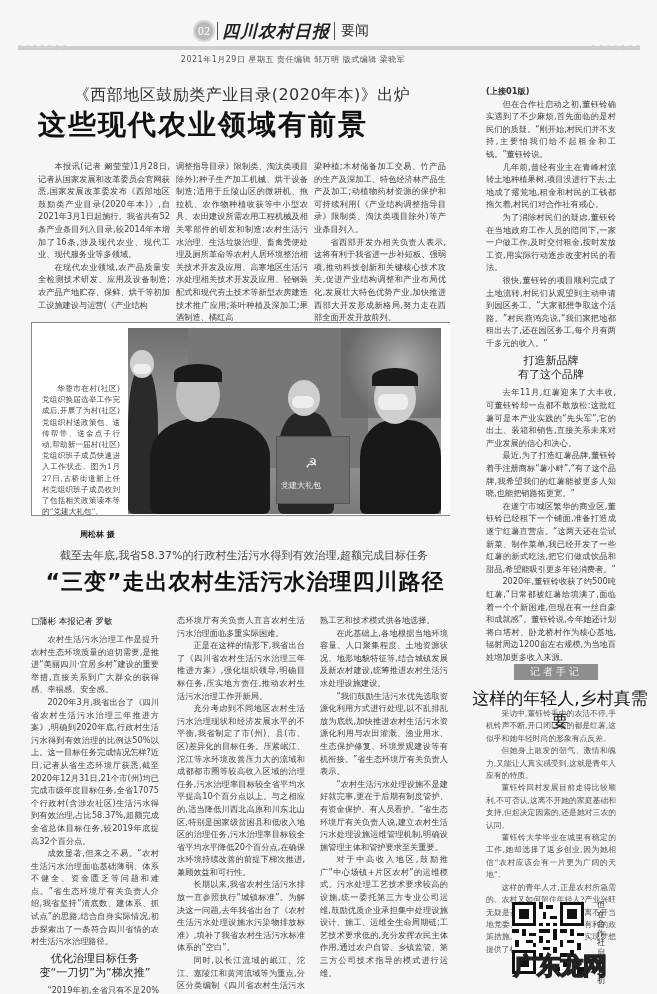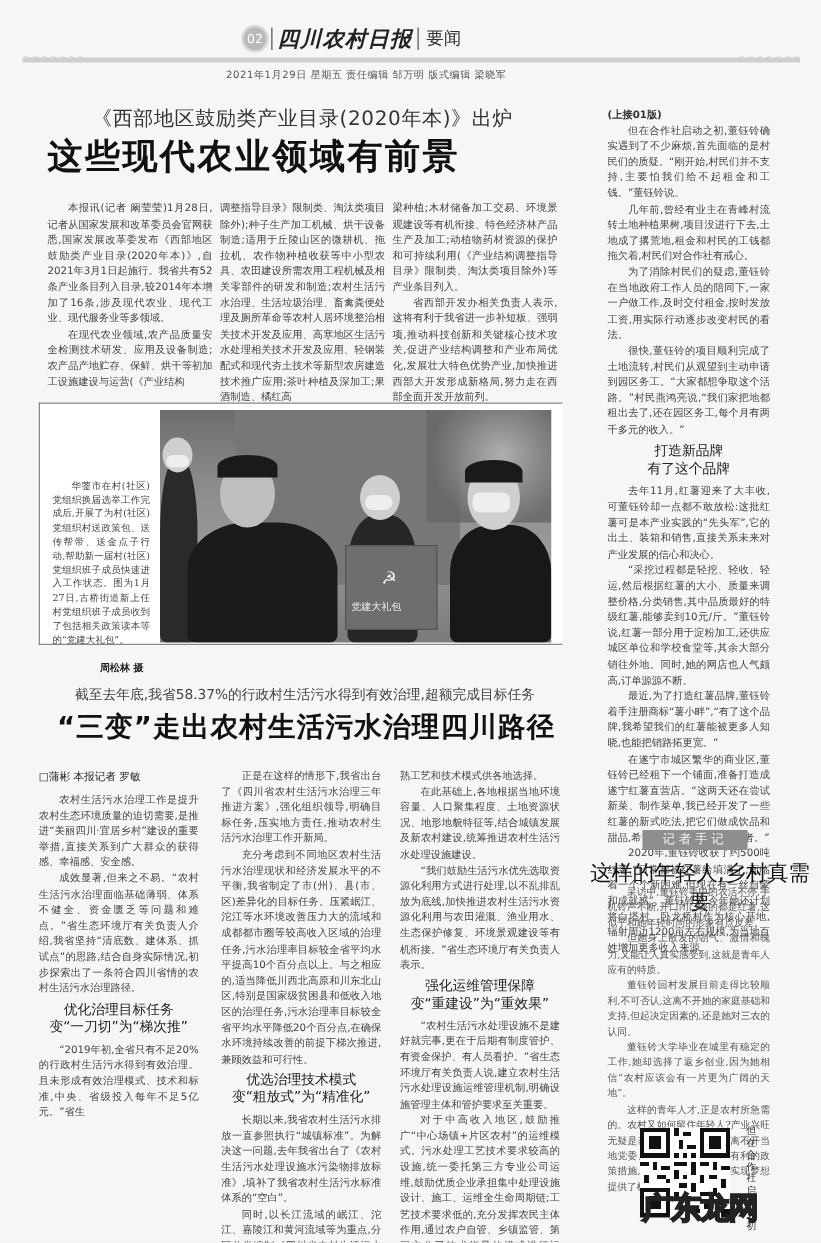--- a/index.html
+++ b/index.html
@@ -90,7 +90,7 @@
     <p class="noindent">调整指导目录》限制类、淘汰类项目除外);种子生产加工机械、烘干设备制造;适用于丘陵山区的微耕机、拖拉机、农作物种植收获等中小型农具、农田建设所需农用工程机械及相关零部件的研发和制造;农村生活污水治理、生活垃圾治理、畜禽粪便处理及厕所革命等农村人居环境整治相关技术开发及应用、高寒地区生活污水处理相关技术开发及应用、轻钢装配式和现代夯土技术等新型农房建造技术推广应用;茶叶种植及深加工;果酒制造、橘红高</p>
   </div>
   <div class="col" style="left:314px; top:160px; width:132px;">
-    <p class="noindent">梁种植;木材储备加工交易、环境景观建设等有机衔接、特色经济林产品生产及加工;动植物药材资源的保护和可持续利用(《产业结构调整指导目录》限制类、淘汰类项目除外)等产业条目列入。</p>
+    <p class="noindent">梁种植;木材储备加工交易、竹产品的生产及深加工、特色经济林产品生产及加工;动植物药材资源的保护和可持续利用(《产业结构调整指导目录》限制类、淘汰类项目除外)等产业条目列入。</p>
     <p>省西部开发办相关负责人表示,这将有利于我省进一步补短板、强弱项,推动科技创新和关键核心技术攻关,促进产业结构调整和产业布局优化,发展壮大特色优势产业,加快推进西部大开发形成新格局,努力走在西部全面开发开放前列。</p>
   </div>
 

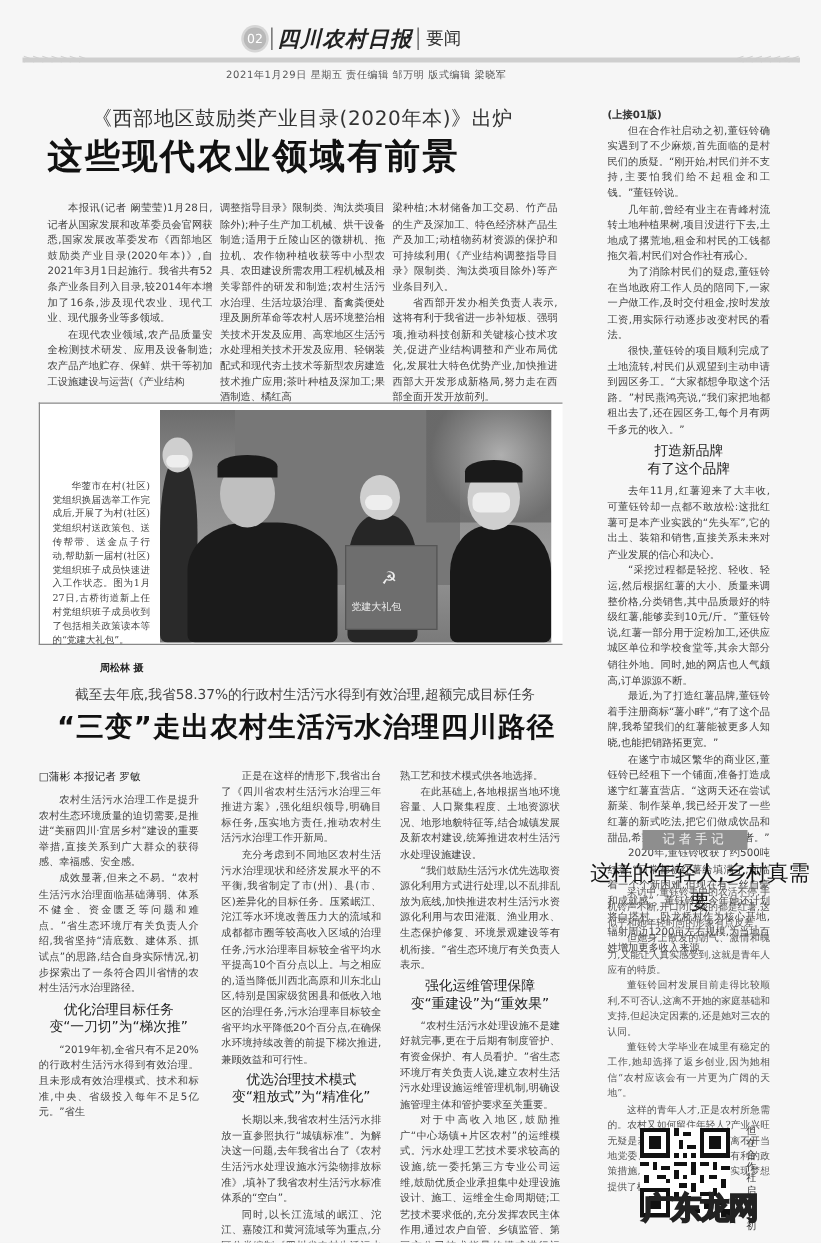--- a/index.html
+++ b/index.html
@@ -175,7 +175,6 @@
       <div>有了这个品牌</div>
     </div>
     <p>去年11月,红薯迎来了大丰收,可董钰铃却一点都不敢放松:这批红薯可是本产业实践的“先头军”,它的出土、装箱和销售,直接关系未来对产业发展的信心和决心。</p>
-    <p>“采挖过程都是轻挖、轻收、轻运,然后根据红薯的大小、质量来调整价格,分类销售,其中品质最好的特级红薯,能够卖到10元/斤。”董钰铃说,红薯一部分用于淀粉加工,还供应城区单位和学校食堂等,其余大部分销往外地。同时,她的网店也人气颇高,订单源源不断。</p>
     <p>最近,为了打造红薯品牌,董钰铃着手注册商标“薯小畔”,“有了这个品牌,我希望我们的红薯能被更多人知晓,也能把销路拓更宽。”</p>
     <p>在遂宁市城区繁华的商业区,董钰铃已经租下一个铺面,准备打造成遂宁红薯直营店。“这两天还在尝试新菜、制作菜单,我已经开发了一些红薯的新式吃法,把它们做成饮品和甜品,希望能吸引更多年轻消费者。”</p>
     <p>2020年,董钰铃收获了约500吨红薯,“日常都被红薯给填满了,面临着一个个新困难,但现在有一丝自豪和成就感”。董钰铃说,今年她还计划将白塔村、卧龙桥村作为核心基地,辐射周边1200亩左右规模,为当地百姓增加更多收入来源。</p>

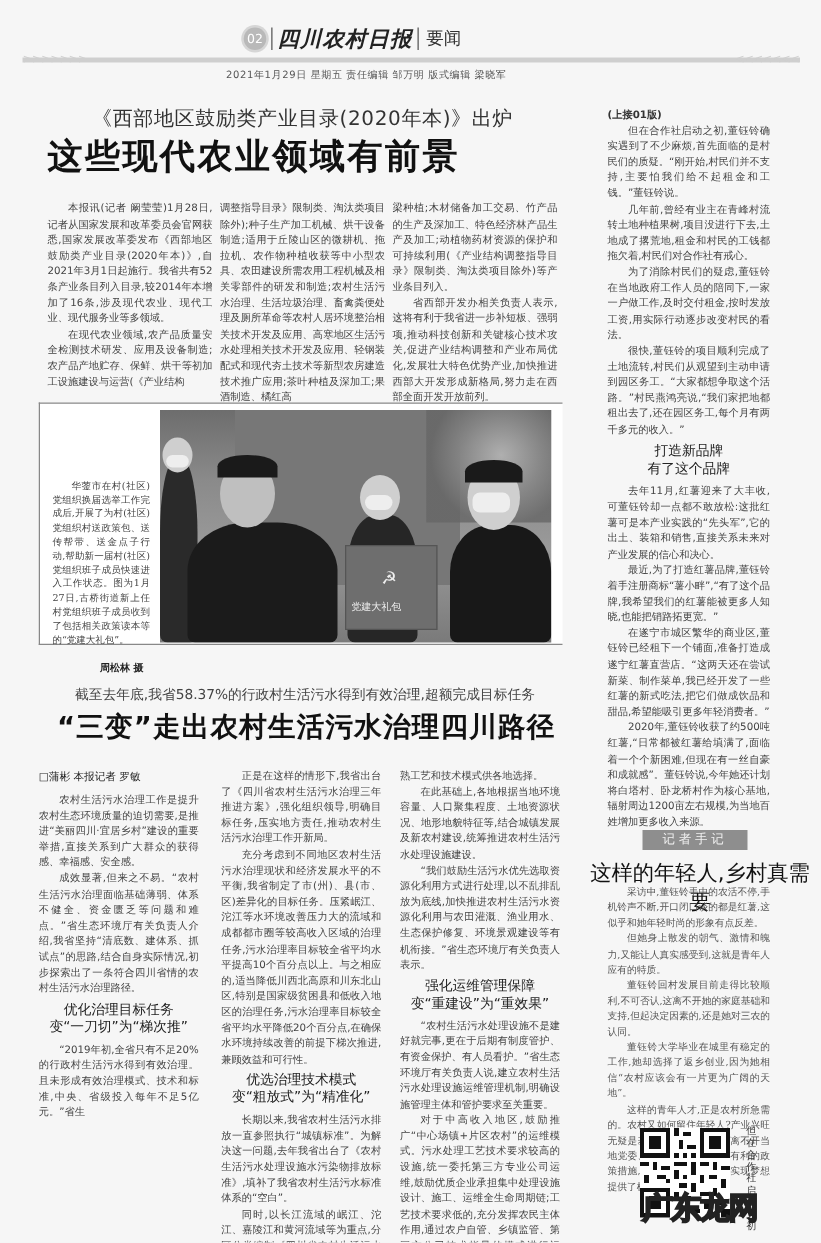--- a/index.html
+++ b/index.html
@@ -141,6 +141,7 @@
   </div>
 
   <div class="col" style="left:177px; top:614px; width:128px;">
+    <p class="noindent">态环境厅有关负责人直言农村生活污水治理面临多重实际困难。</p>
     <p>正是在这样的情形下,我省出台了《四川省农村生活污水治理三年推进方案》,强化组织领导,明确目标任务,压实地方责任,推动农村生活污水治理工作开新局。</p>
     <p>充分考虑到不同地区农村生活污水治理现状和经济发展水平的不平衡,我省制定了市(州)、县(市、区)差异化的目标任务。压紧岷江、沱江等水环境改善压力大的流域和成都都市圈等较高收入区域的治理任务,污水治理率目标较全省平均水平提高10个百分点以上。与之相应的,适当降低川西北高原和川东北山区,特别是国家级贫困县和低收入地区的治理任务,污水治理率目标较全省平均水平降低20个百分点,在确保水环境持续改善的前提下梯次推进,兼顾效益和可行性。</p>
     <div class="sub">

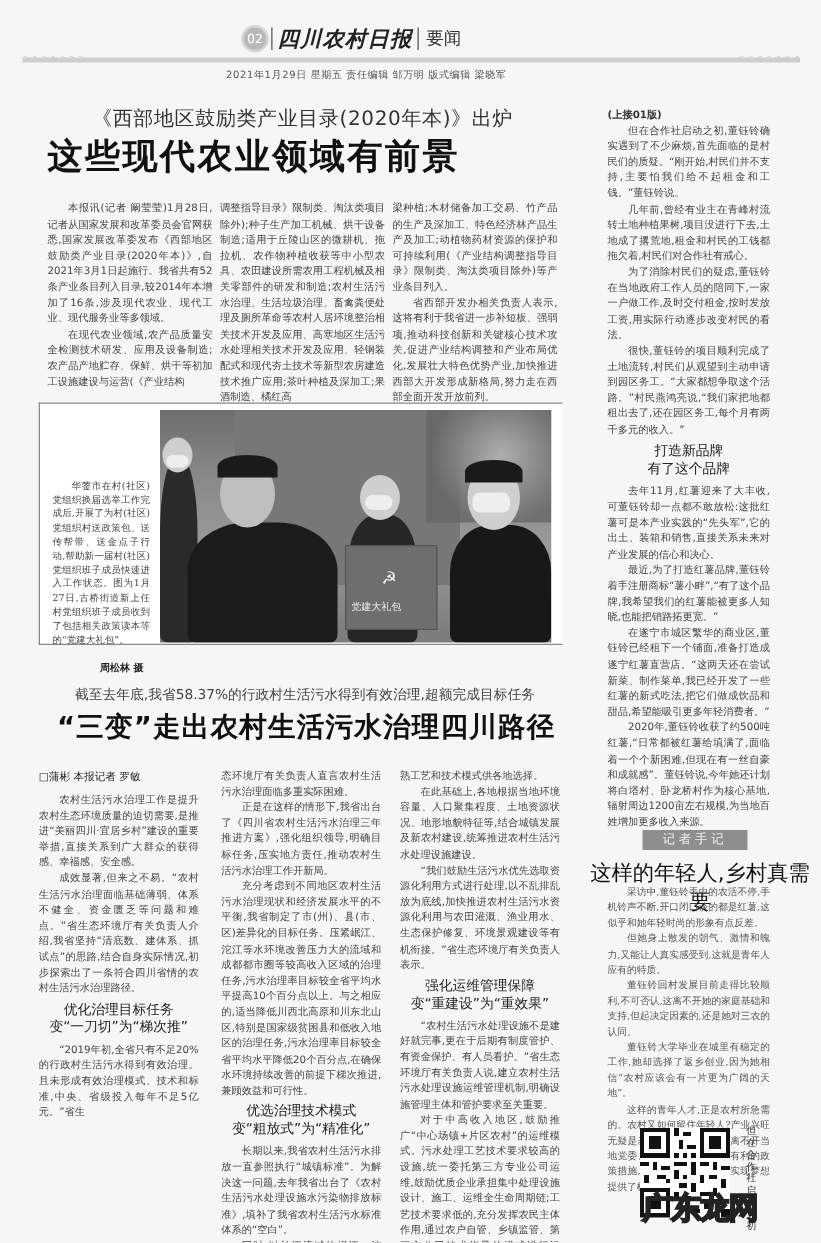--- a/index.html
+++ b/index.html
@@ -132,6 +132,7 @@
 
   <div class="col" style="left:31px; top:633px; width:128px;">
     <p>农村生活污水治理工作是提升农村生态环境质量的迫切需要,是推进“美丽四川·宜居乡村”建设的重要举措,直接关系到广大群众的获得感、幸福感、安全感。</p>
+    <p>2020年3月,我省出台了《四川省农村生活污水治理三年推进方案》,明确到2020年底,行政村生活污水得到有效治理的比例达50%以上。这一目标任务完成情况怎样?近日,记者从省生态环境厅获悉,截至2020年12月31日,21个市(州)均已完成市级年度目标任务,全省17075个行政村(含涉农社区)生活污水得到有效治理,占比58.37%,超额完成全省总体目标任务,较2019年底提高32个百分点。</p>
     <p>成效显著,但来之不易。“农村生活污水治理面临基础薄弱、体系不健全、资金匮乏等问题和难点。”省生态环境厅有关负责人介绍,我省坚持“清底数、建体系、抓试点”的思路,结合自身实际情况,初步探索出了一条符合四川省情的农村生活污水治理路径。</p>
     <div class="sub">
       <div>优化治理目标任务</div>

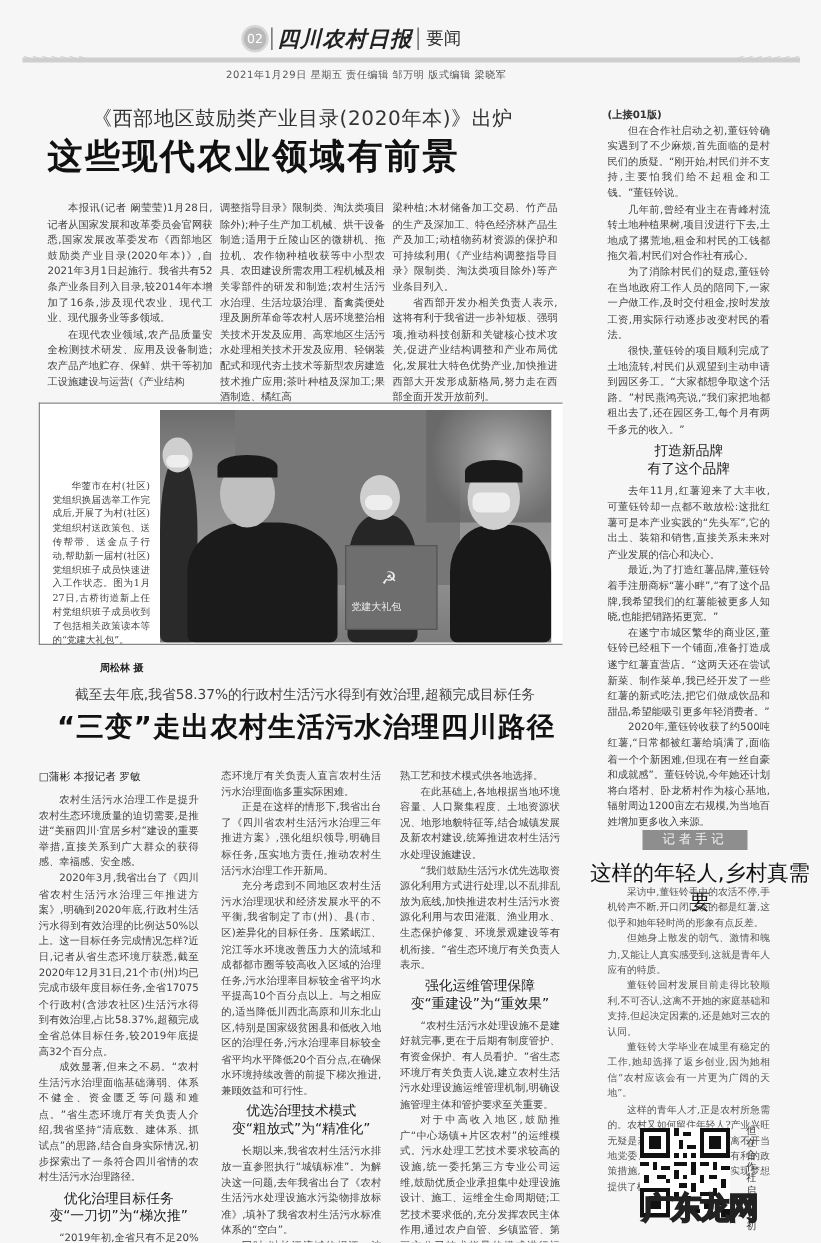--- a/index.html
+++ b/index.html
@@ -157,10 +157,6 @@
     <p class="noindent">熟工艺和技术模式供各地选择。</p>
     <p>在此基础上,各地根据当地环境容量、人口聚集程度、土地资源状况、地形地貌特征等,结合城镇发展及新农村建设,统筹推进农村生活污水处理设施建设。</p>
     <p>“我们鼓励生活污水优先选取资源化利用方式进行处理,以不乱排乱放为底线,加快推进农村生活污水资源化利用与农田灌溉、渔业用水、生态保护修复、环境景观建设等有机衔接。”省生态环境厅有关负责人表示。</p>
-    <div class="sub">
-      <div>强化运维管理保障</div>
-      <div>变“重建设”为“重效果”</div>
-    </div>
     <p>“农村生活污水处理设施不是建好就完事,更在于后期有制度管护、有资金保护、有人员看护。”省生态环境厅有关负责人说,建立农村生活污水处理设施运维管理机制,明确设施管理主体和管护要求至关重要。</p>
     <p>对于中高收入地区,鼓励推广“中心场镇+片区农村”的运维模式。污水处理工艺技术要求较高的设施,统一委托第三方专业公司运维,鼓励优质企业承担集中处理设施设计、施工、运维全生命周期链;工艺技术要求低的,充分发挥农民主体作用,通过农户自管、乡镇监管、第三方公司技术指导的模式进行运维。</p>
 

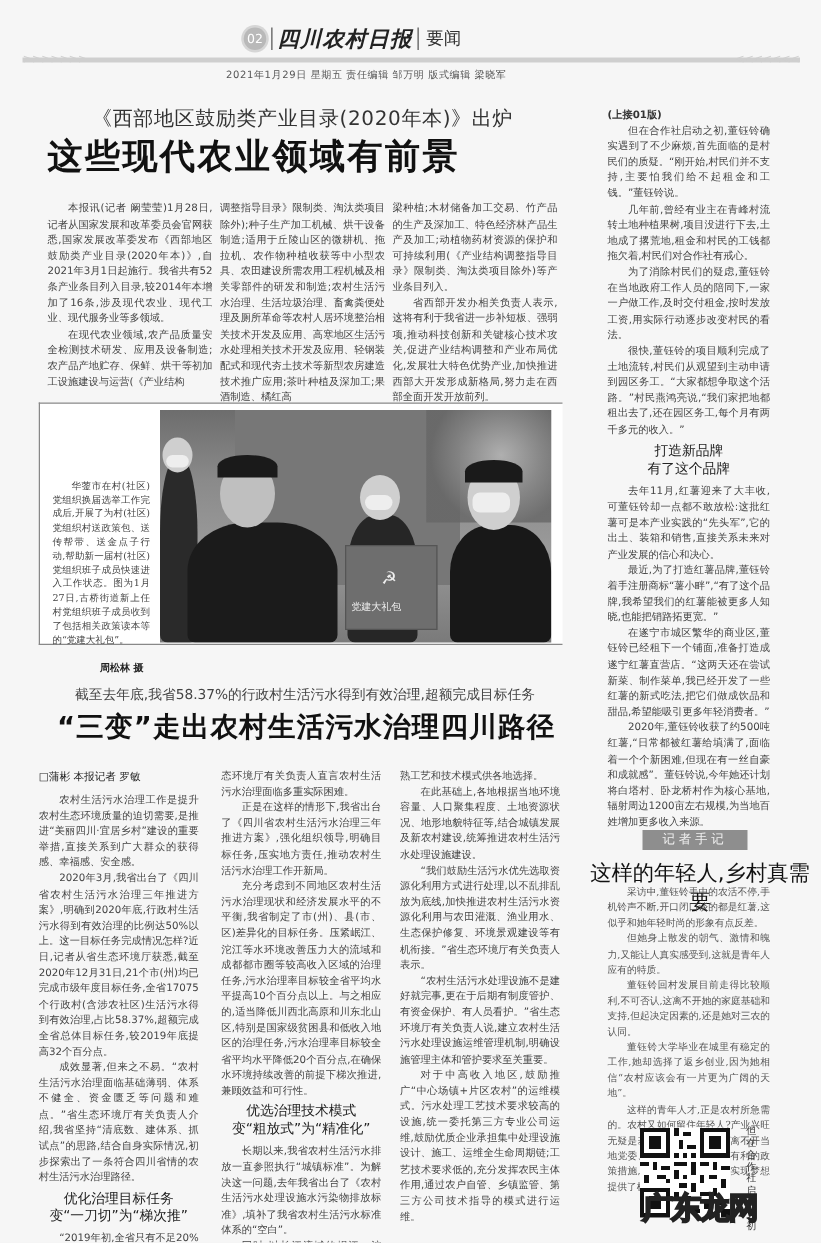--- a/index.html
+++ b/index.html
@@ -145,10 +145,6 @@
     <p class="noindent">态环境厅有关负责人直言农村生活污水治理面临多重实际困难。</p>
     <p>正是在这样的情形下,我省出台了《四川省农村生活污水治理三年推进方案》,强化组织领导,明确目标任务,压实地方责任,推动农村生活污水治理工作开新局。</p>
     <p>充分考虑到不同地区农村生活污水治理现状和经济发展水平的不平衡,我省制定了市(州)、县(市、区)差异化的目标任务。压紧岷江、沱江等水环境改善压力大的流域和成都都市圈等较高收入区域的治理任务,污水治理率目标较全省平均水平提高10个百分点以上。与之相应的,适当降低川西北高原和川东北山区,特别是国家级贫困县和低收入地区的治理任务,污水治理率目标较全省平均水平降低20个百分点,在确保水环境持续改善的前提下梯次推进,兼顾效益和可行性。</p>
-    <div class="sub">
-      <div>优选治理技术模式</div>
-      <div>变“粗放式”为“精准化”</div>
-    </div>
     <p>长期以来,我省农村生活污水排放一直参照执行“城镇标准”。为解决这一问题,去年我省出台了《农村生活污水处理设施水污染物排放标准》,填补了我省农村生活污水标准体系的“空白”。</p>
     <p>同时,以长江流域的岷江、沱江、嘉陵江和黄河流域等为重点,分区分类编制《四川省农村生活污水治理业务知识读本》,总结出多种成</p>
   </div>

